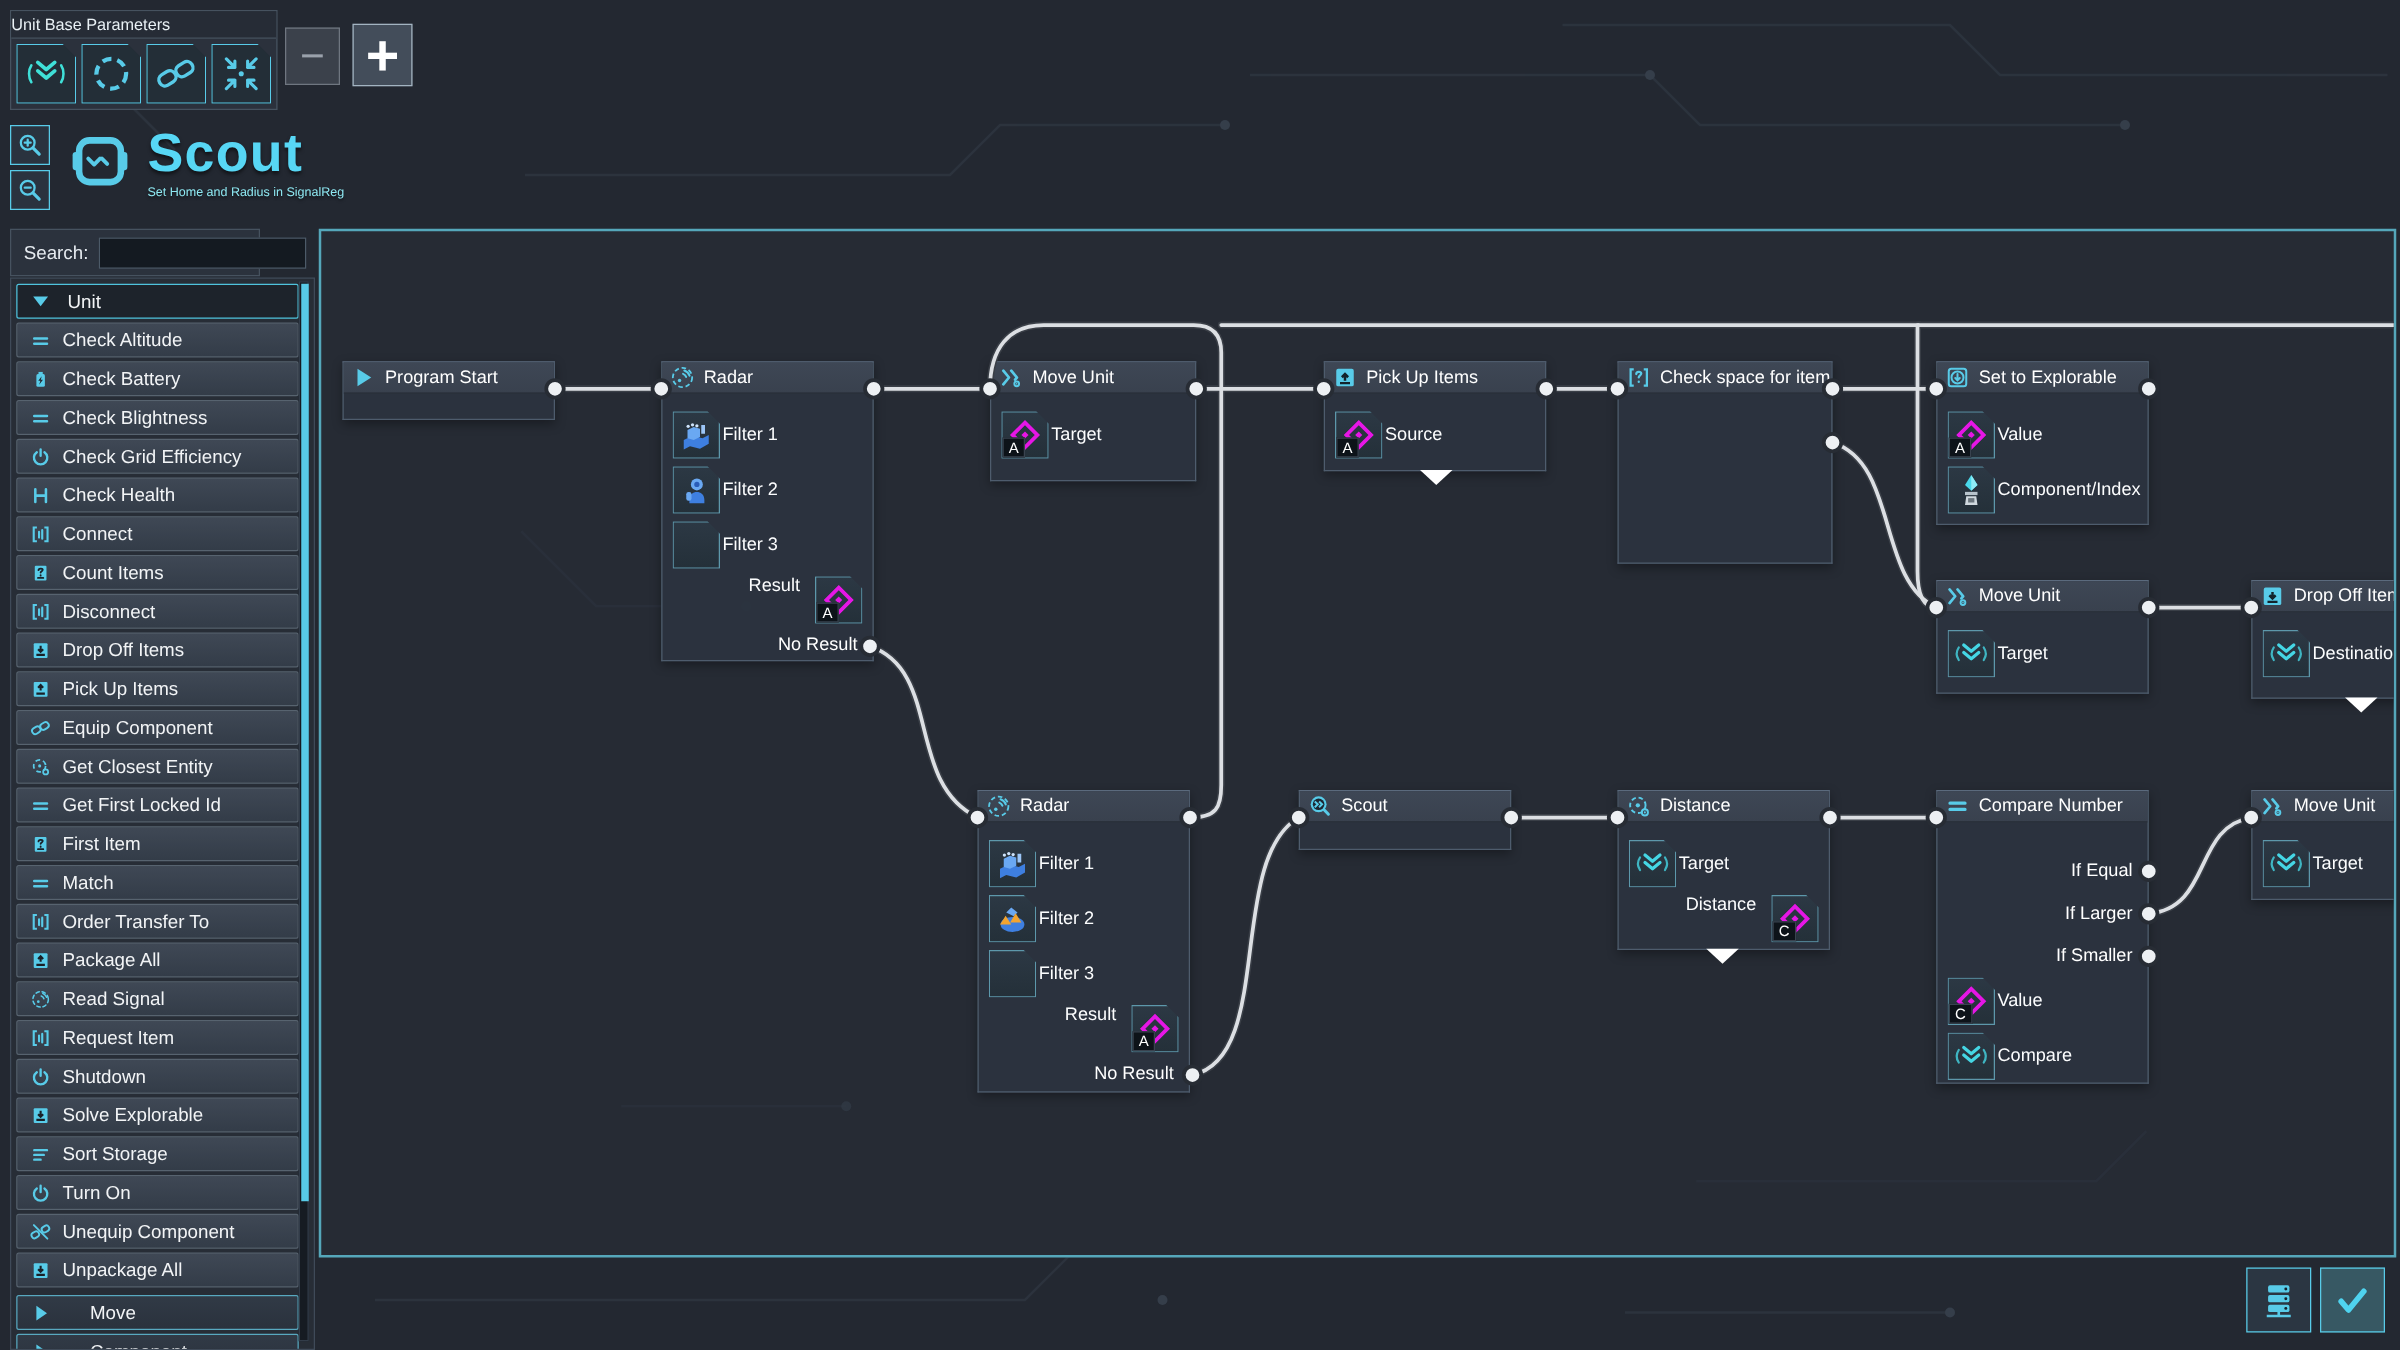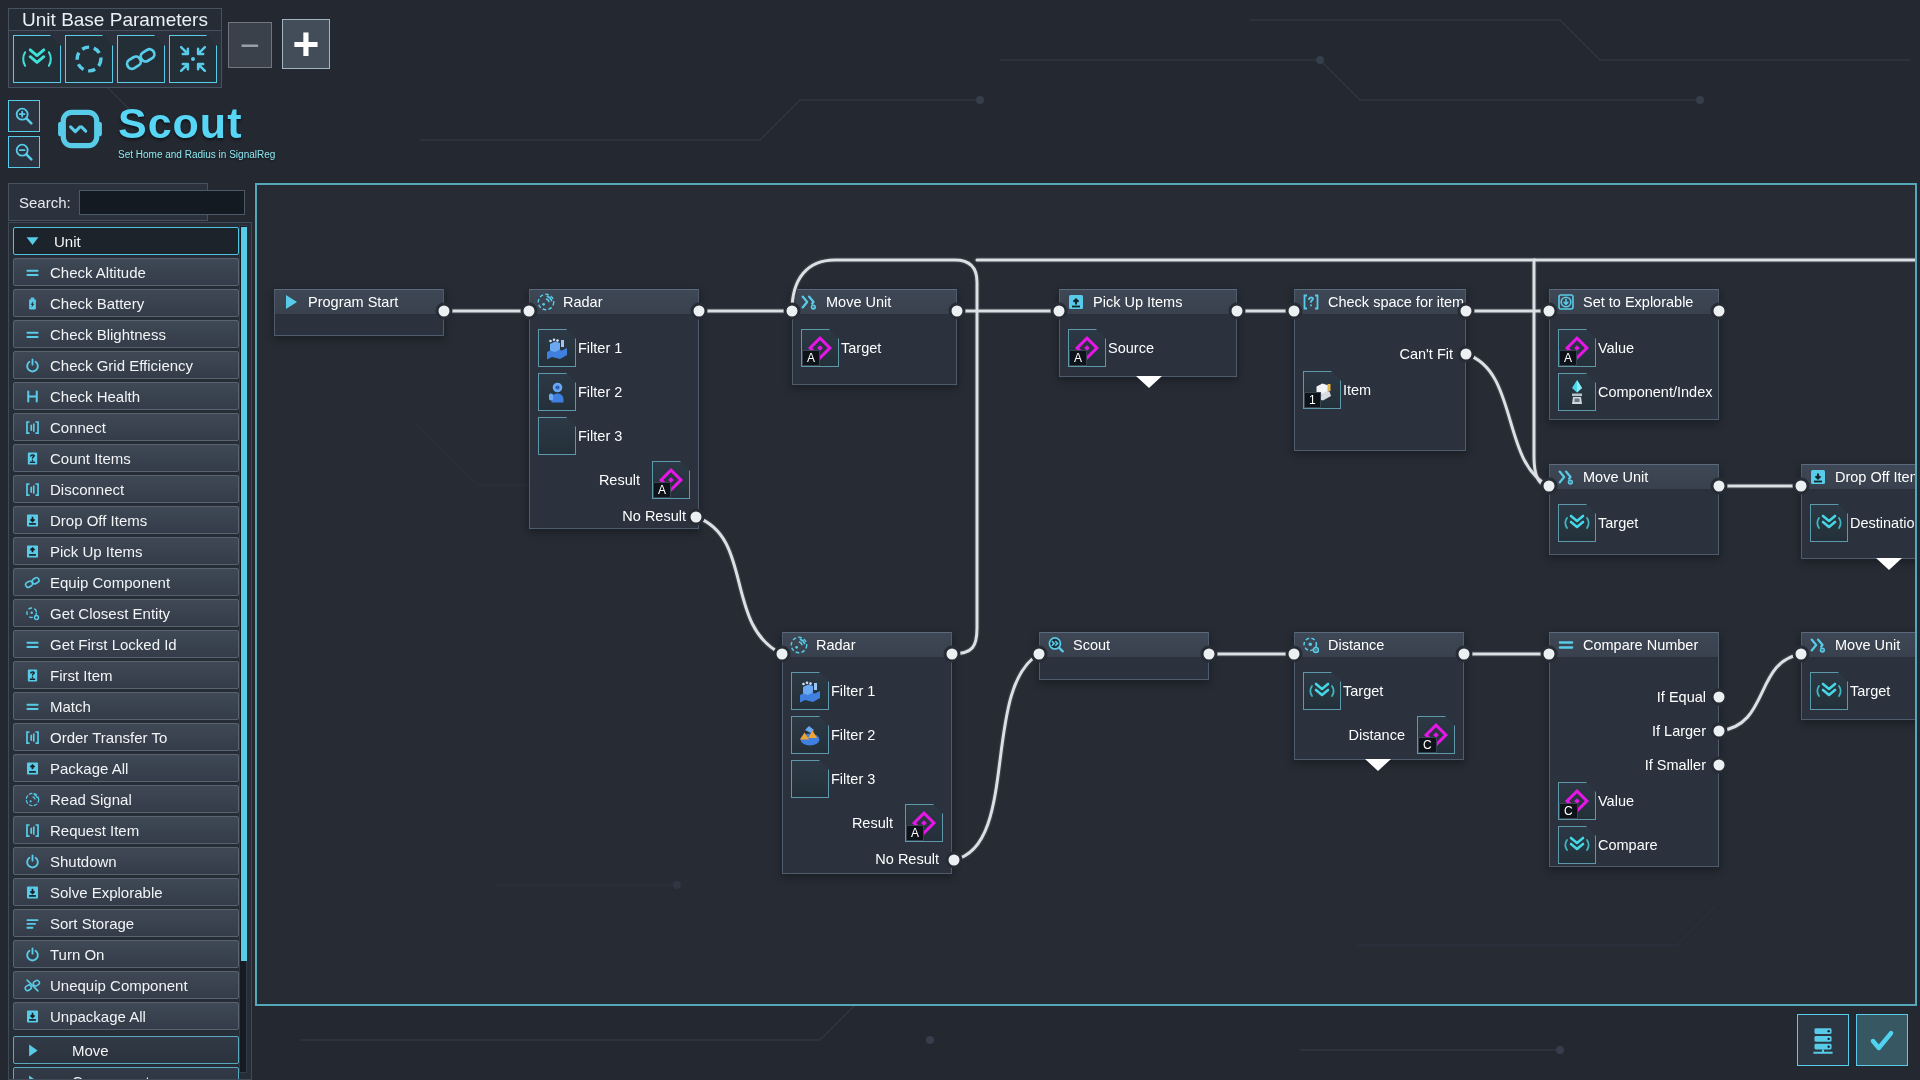--- a/index.html
+++ b/index.html
@@ -12,7 +12,7 @@
   #bg-traces{position:absolute;inset:0;z-index:0}
   
   .param-panel{left:8px;top:8px;width:214px;background:#2b313c;border:1px solid #46525f;z-index:2}
-  .param-title{height:22px;line-height:22px;text-align:center;font-size:19px;color:#e9f1f5;
+  .param-title{height:22px;line-height:22px;text-align:left;font-size:13px;color:#e9f1f5;
                background:#262c36;border-bottom:1px solid #46525f;white-space:nowrap}
   .param-slots{display:flex;gap:4px;padding:4px}
   .pslot{width:48px;height:48px;background:#232e37;border:1px solid #58cbe8;display:flex;

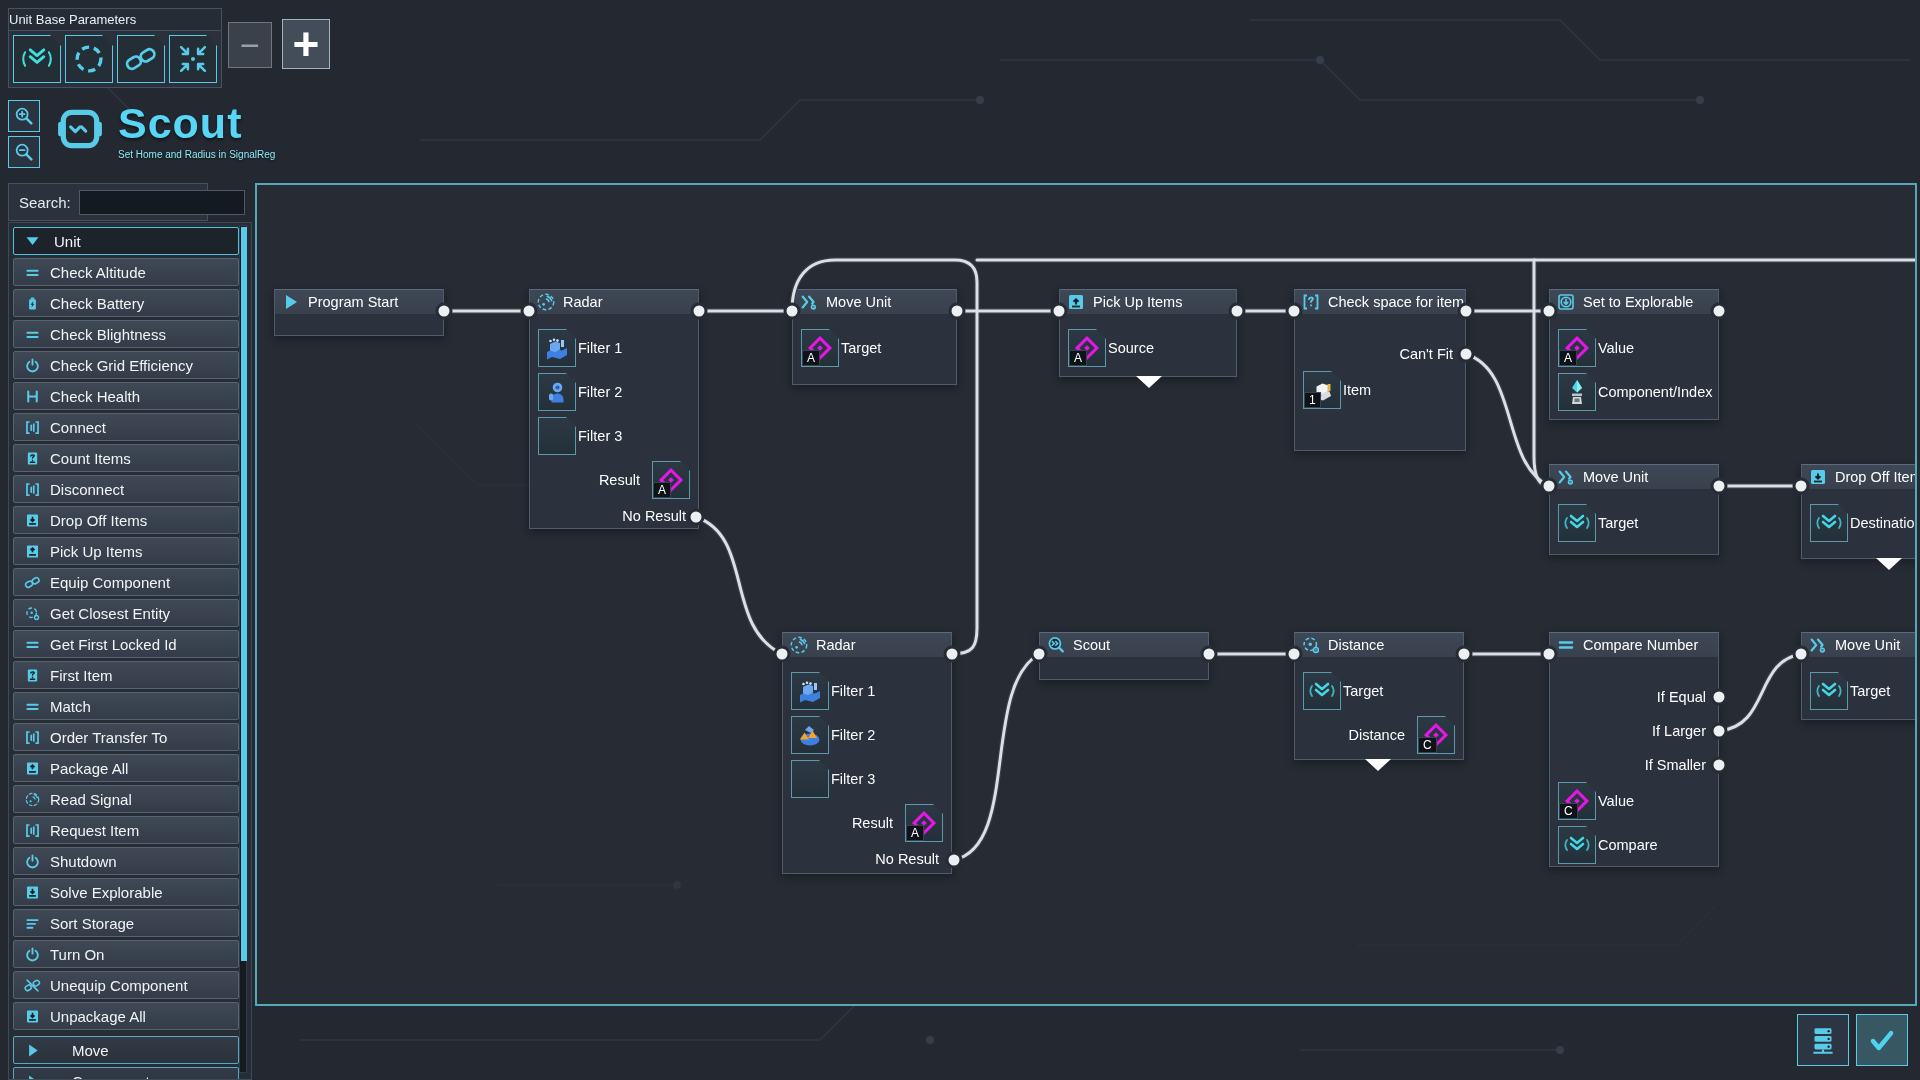--- a/index.html
+++ b/index.html
@@ -617,23 +617,6 @@
           </span>
           <span class="n-title" data-interactable="false">Check space for item</span>
         </div>
-        <div class="node-body">
-          <div class="row-out" data-interactable="true">Can't Fit</div>
-          <div class="row-slot" data-interactable="false">
-            <div class="slot" data-interactable="true">
-              <span data-interactable="false">
-                <svg viewBox="0 0 30 30">
-                  <path d="M6 18.5l7.5-4 9 2 1.5 4.5-8 4.5-10-3z" fill="#d8dde2"></path>
-                  <path d="M9.5 11.5l6-3 6 2v5l-6 3-6-2z" fill="#f2f5f7"></path>
-                  <rect x="20.5" y="9" width="3" height="7" fill="#e8b64c"></rect>
-                  <circle cx="12.5" cy="20.5" r="2" fill="#8d969e"></circle>
-                </svg>
-              </span>
-              <span class="badge" data-interactable="false">1</span>
-            </div>
-            <span class="slot-label" data-interactable="false">Item</span>
-          </div>
-        </div>
       </div>
       <div class="node" data-interactable="true" style="left: 1292px; top: 104px; width: 170px; height: 131px;">
         <div class="node-head" data-interactable="true">

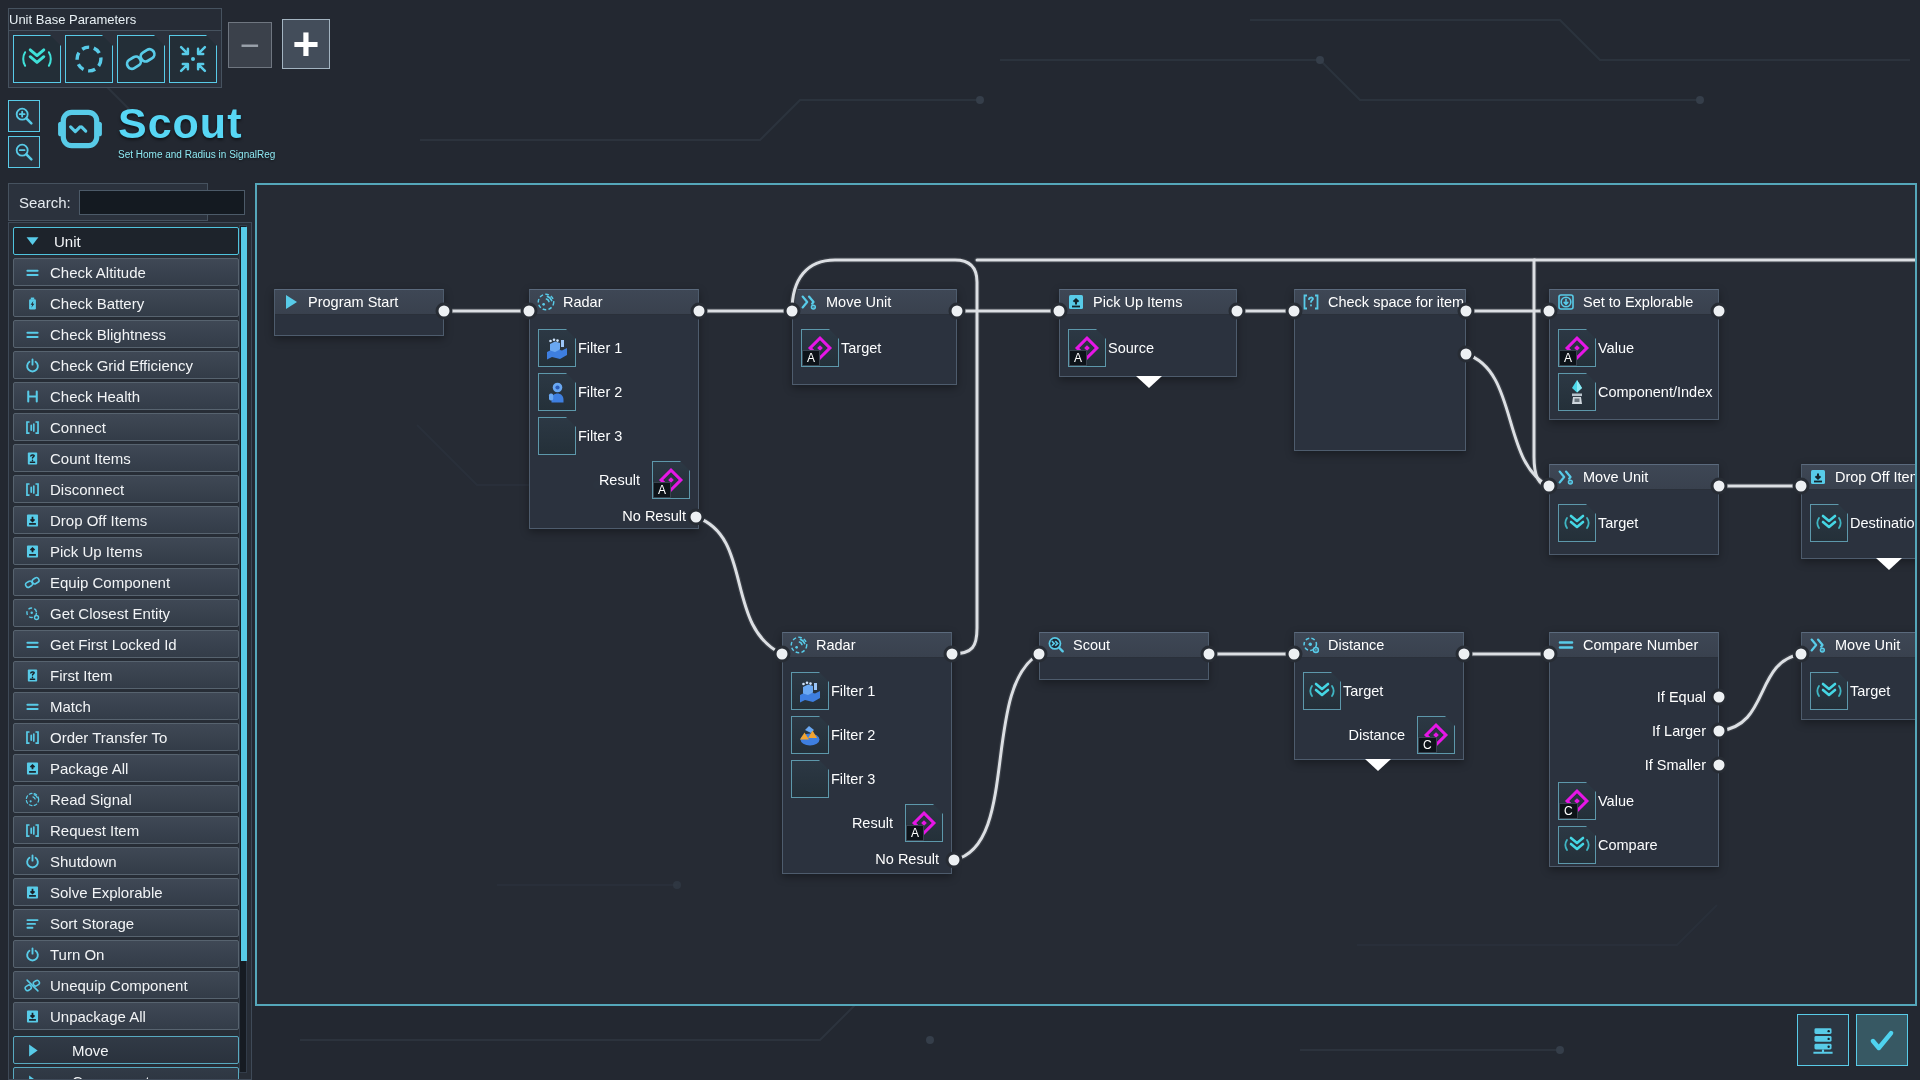--- a/index.html
+++ b/index.html
@@ -74,7 +74,7 @@
   .node-head .n-title{font-size:14.5px;color:#fff}
   .node-body{padding-top:14px}
   .row-slot{display:flex;align-items:center;margin:0 0 6px 8px;white-space:nowrap}
-  .row-result{display:flex;align-items:center;justify-content:flex-end;gap:12px;margin:0 8px 4px 0;white-space:nowrap}
+  .row-result{display:flex;justify-content:flex-end;gap:12px;margin:0 8px 4px 0;white-space:nowrap}
   .slot{position:relative;width:38px;height:38px;flex:none;background:linear-gradient(180deg,#2c3844,#243039);
         border:1px solid #5d98ab;display:flex;align-items:center;justify-content:center;
         clip-path:polygon(0 0,28px 0,38px 10px,38px 38px,0 38px)}

